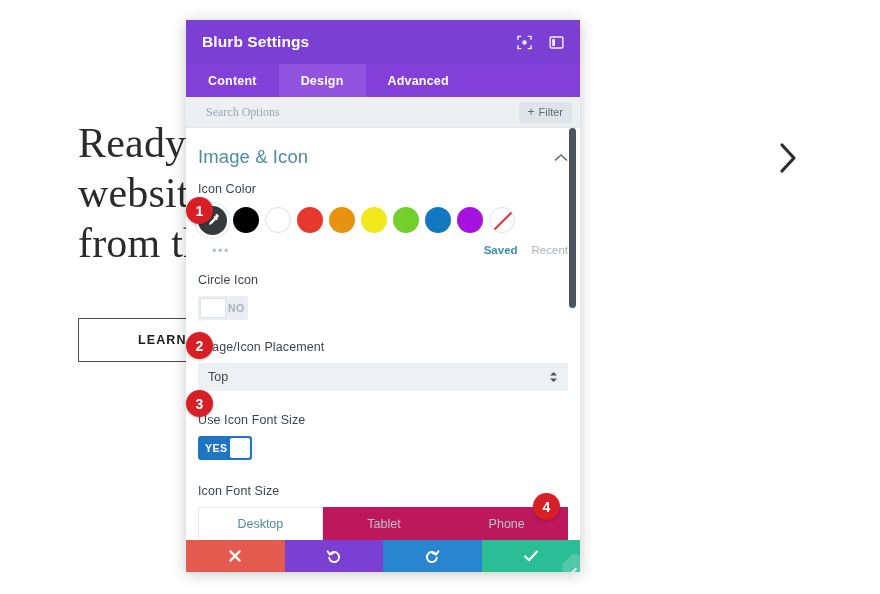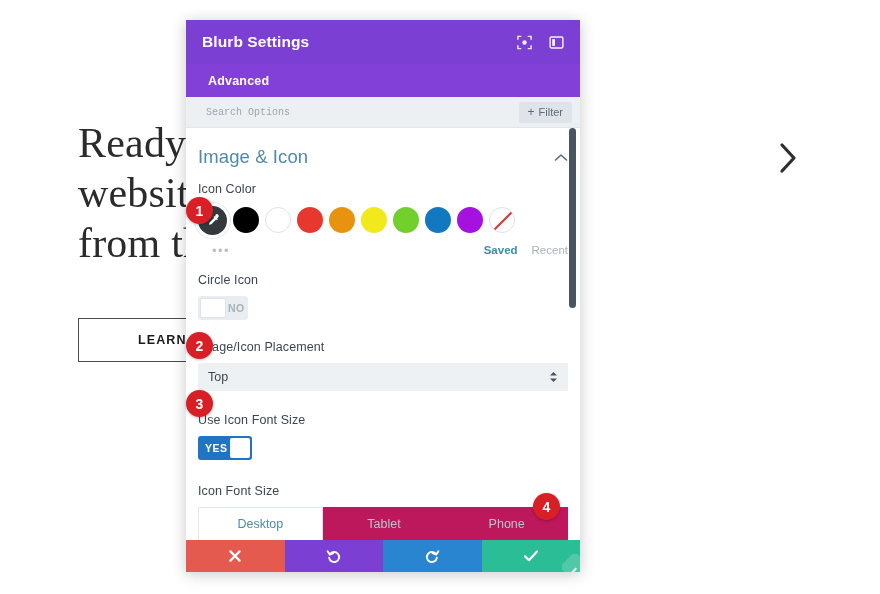--- a/index.html
+++ b/index.html
@@ -338,6 +338,7 @@
     </div>
 
     <div class="modal-tabs">
+      <div class="tab">Content</div>
       <div class="tab">Advanced</div>
     </div>
 

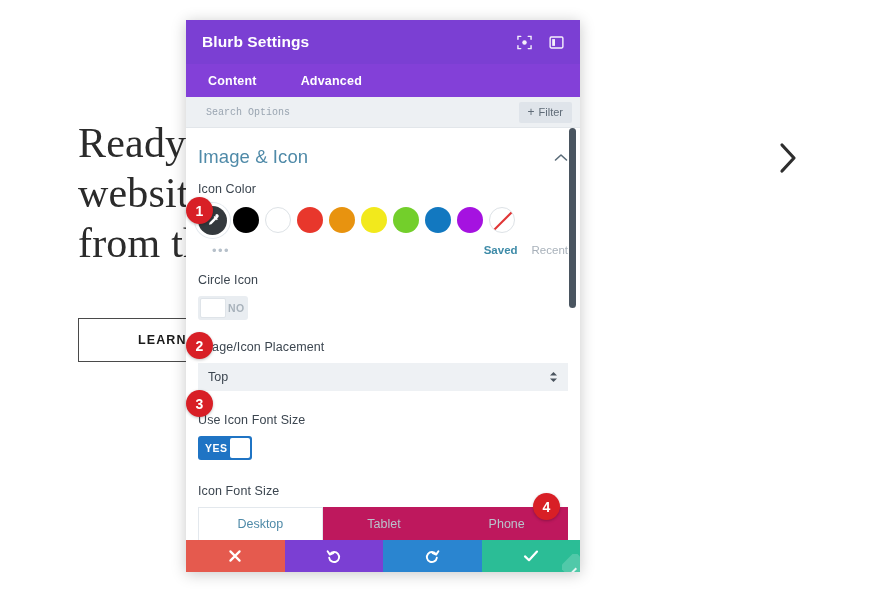--- a/index.html
+++ b/index.html
@@ -339,6 +339,7 @@
 
     <div class="modal-tabs">
       <div class="tab">Content</div>
+      <div class="tab active">Design</div>
       <div class="tab">Advanced</div>
     </div>
 

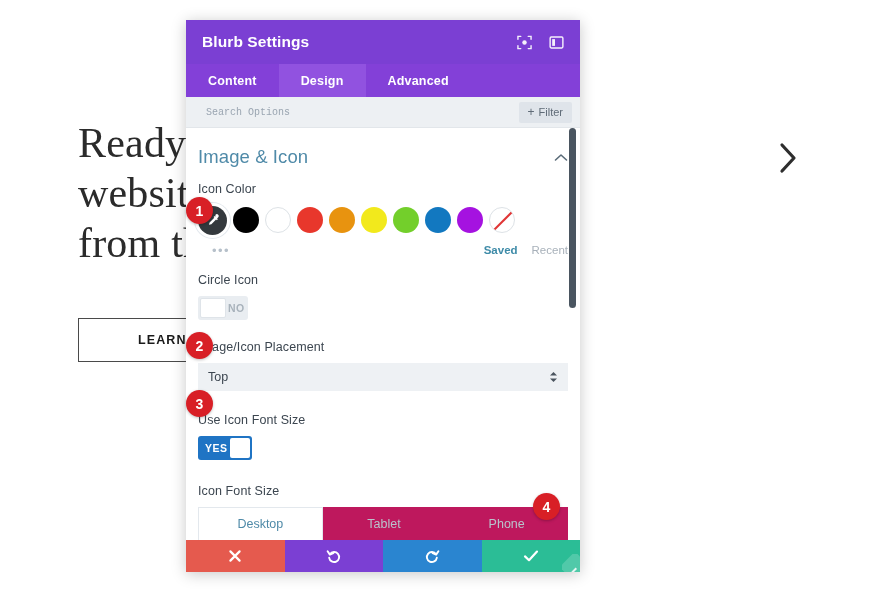--- a/index.html
+++ b/index.html
@@ -98,8 +98,8 @@
   .search-input {
     flex: 1 1 auto;
     border: 0; background: transparent;
-    font-family: Liberation Mono, monospace;
-    font-size: 10px; color: #8d99a6;
+    font-family: Liberation Serif, serif;
+    font-size: 12px; color: #8d99a6;
     outline: none;
   }
   .search-input::placeholder { color: #9aa5b1; }

